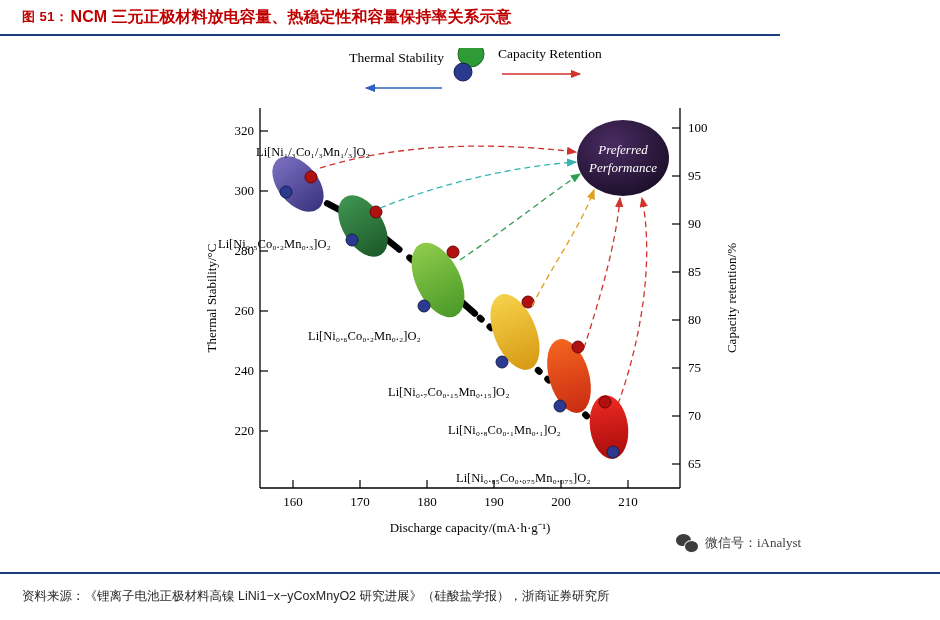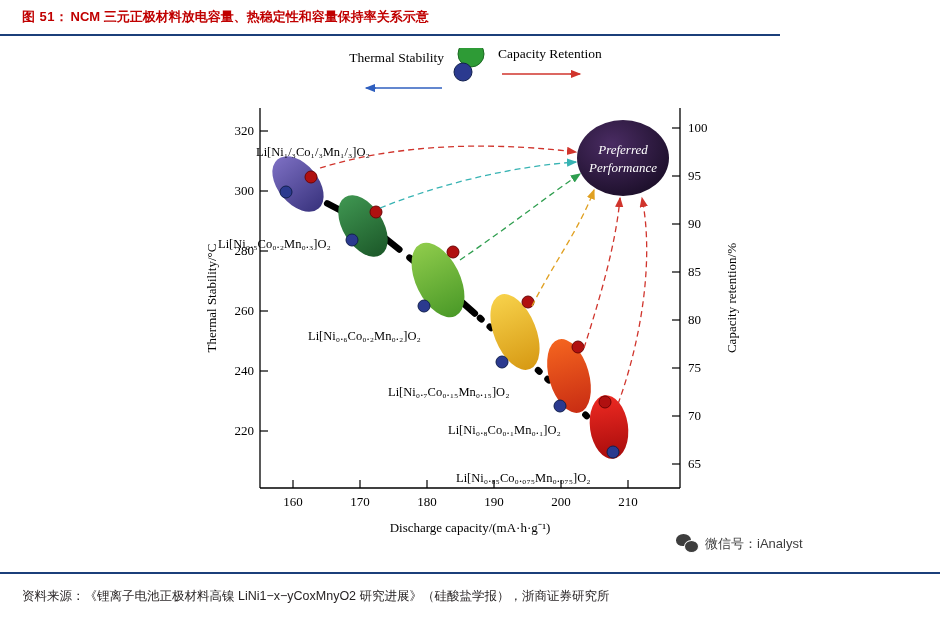--- a/index.html
+++ b/index.html
@@ -43,7 +43,7 @@
   }
   .header-title {
     color: #c00000;
-    font-size: 13px;
+    font-size: 16px;
     font-weight: bold;
     margin-left: 2px;
     white-space: nowrap;

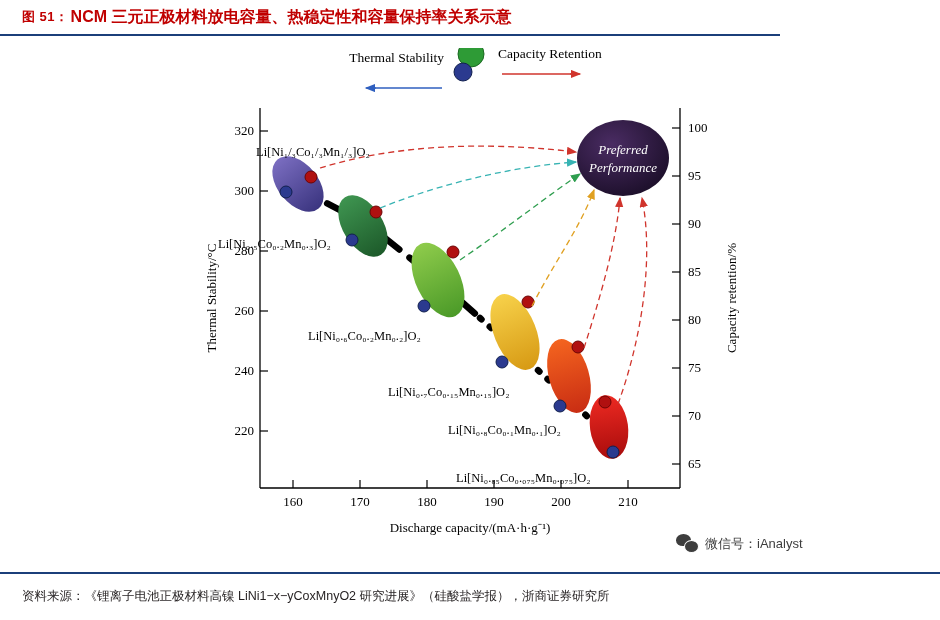--- a/index.html
+++ b/index.html
@@ -74,8 +74,8 @@
     left: 676px;
     top: 534px;
     display: flex;
-    align-items: center;
     gap: 7px;
+    font-family: Liberation Serif, serif;
   }
   .wechat-icon {
     width: 22px;

